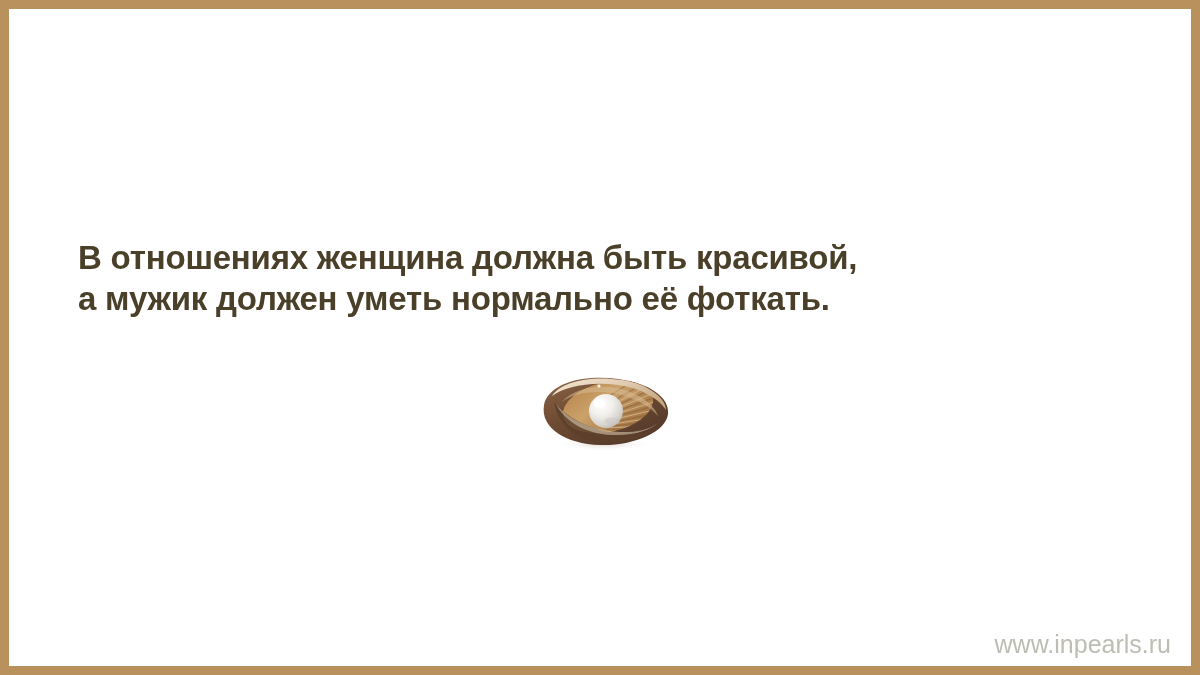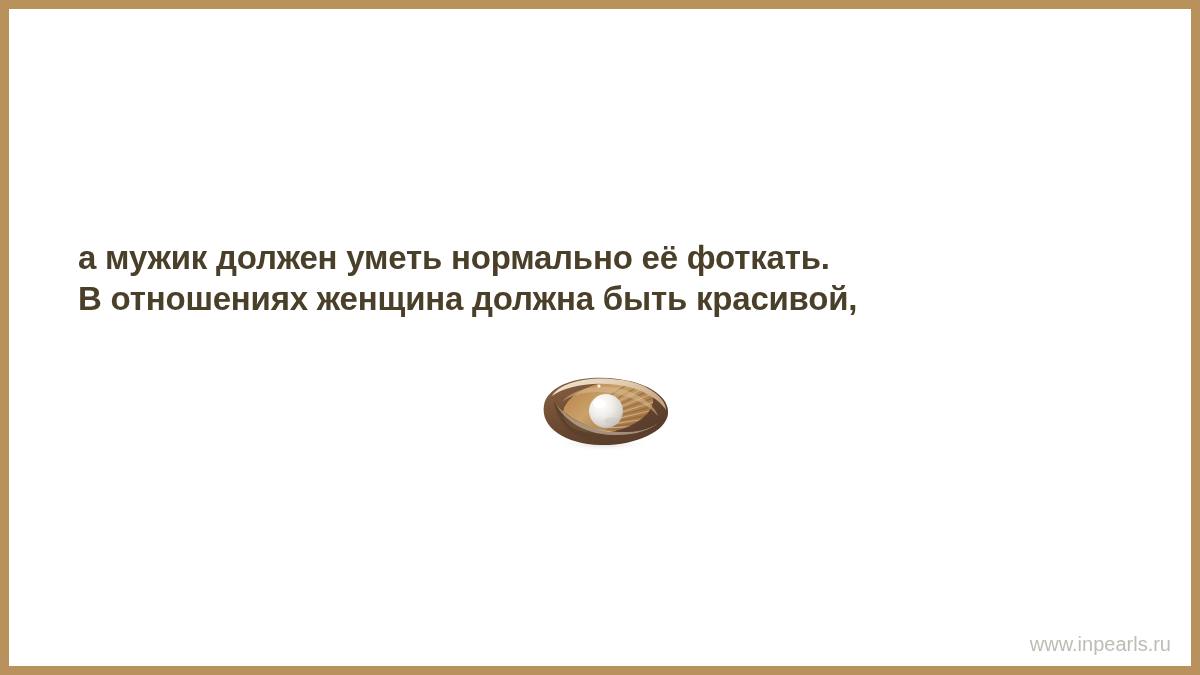--- a/index.html
+++ b/index.html
@@ -97,8 +97,8 @@
   <div class="content">
 
     <div class="quote-block">
+      <div class="quote-line">В отношениях женщина должна быть красивой,</div>
       <div class="quote-line">а мужик должен уметь нормально её фоткать.</div>
-      <div class="quote-line">В отношениях женщина должна быть красивой,</div>
     </div>
 
     <div class="shell-wrap">

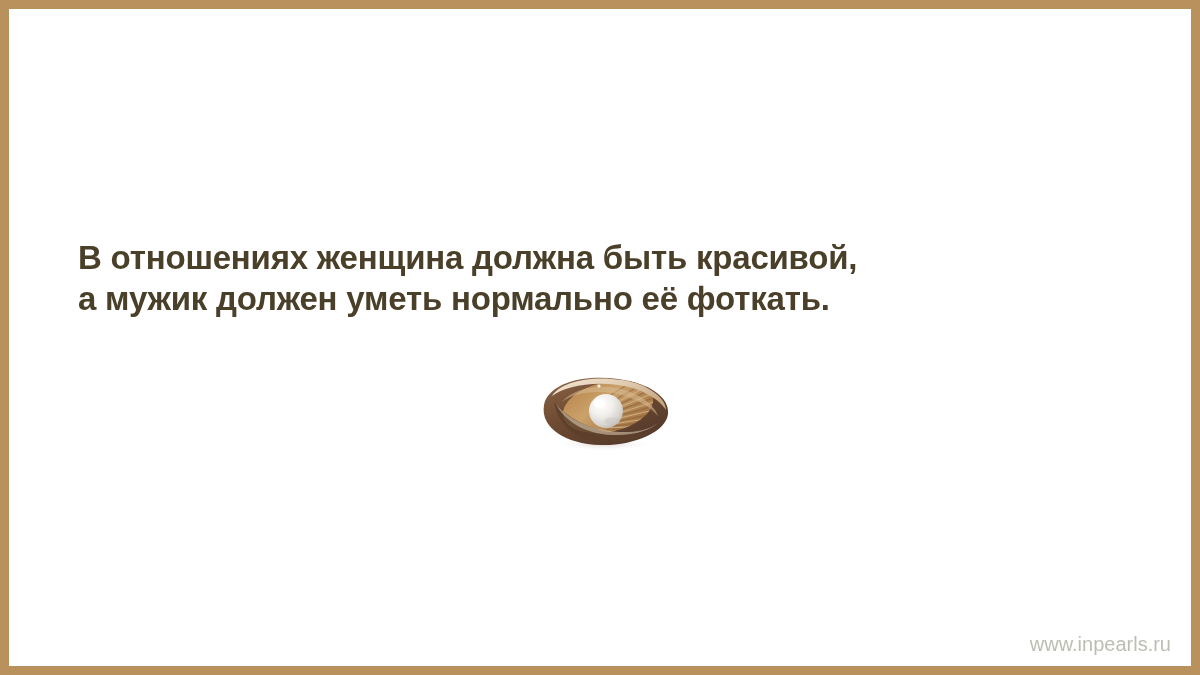--- a/index.html
+++ b/index.html
@@ -85,7 +85,7 @@
     color: #bdbdb4;
     font-family: "Liberation Sans", "DejaVu Sans", sans-serif;
     font-weight: normal;
-    font-size: 20px;
+    font-size: 25px;
     line-height: 26px;
     white-space: nowrap;
   }

